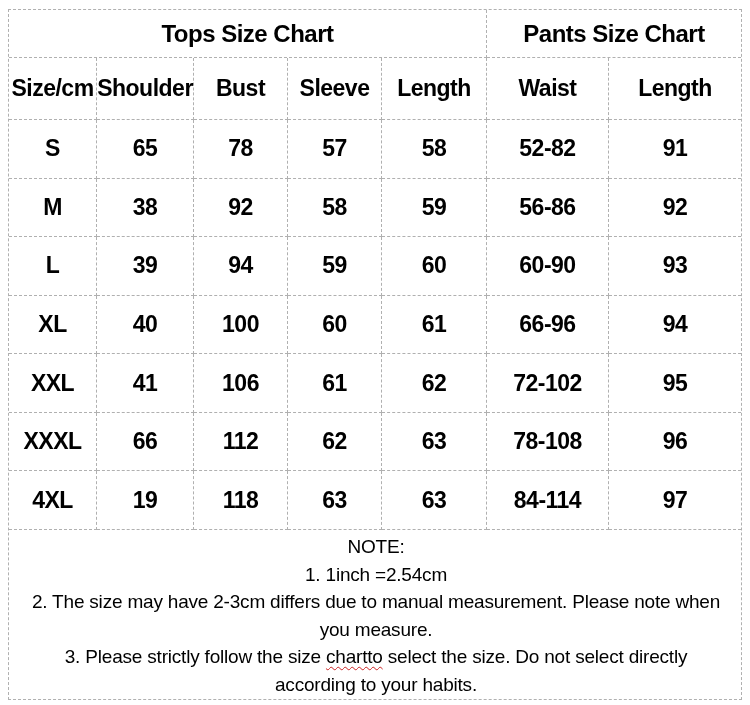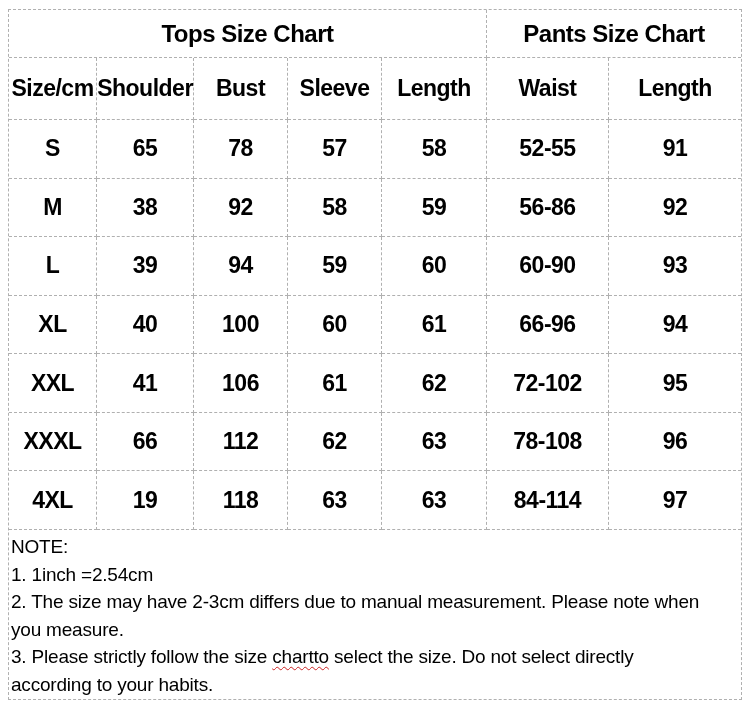--- a/index.html
+++ b/index.html
@@ -87,7 +87,7 @@
         <div class="cell">78</div>
         <div class="cell">57</div>
         <div class="cell">58</div>
-        <div class="cell">52-55</div>
+        <div class="cell">52-82</div>
         <div class="cell last-col">91</div>
         <div class="cell">M</div>
         <div class="cell">38</div>

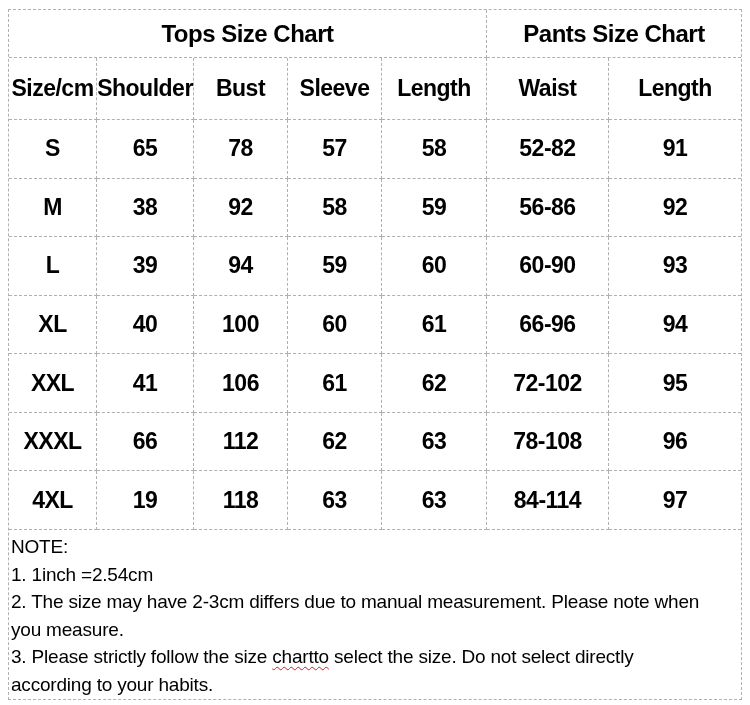--- a/index.html
+++ b/index.html
@@ -54,7 +54,7 @@
     font-weight: 400;
     color: #000000;
   }
-  .note-line { white-space: nowrap; }
+  .note-line { white-space: nowrap; text-align: center; }
   .misspell {
     text-decoration: underline;
     text-decoration-style: wavy;

